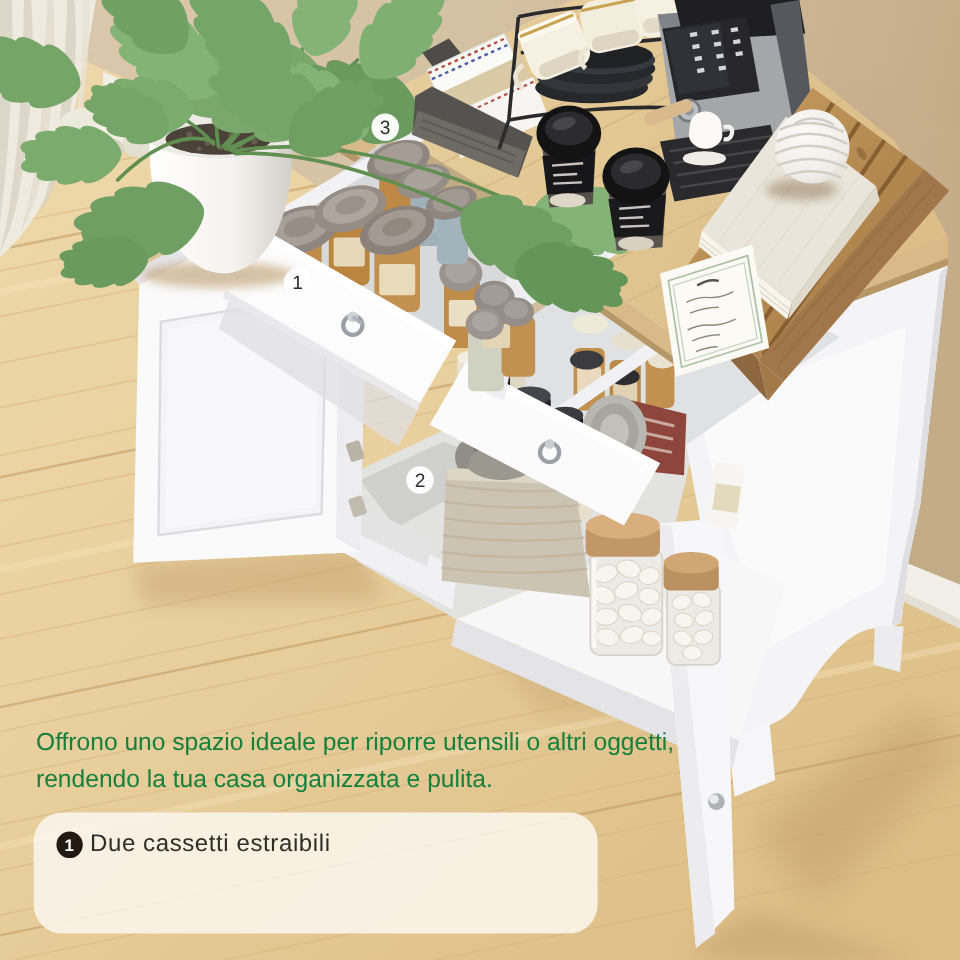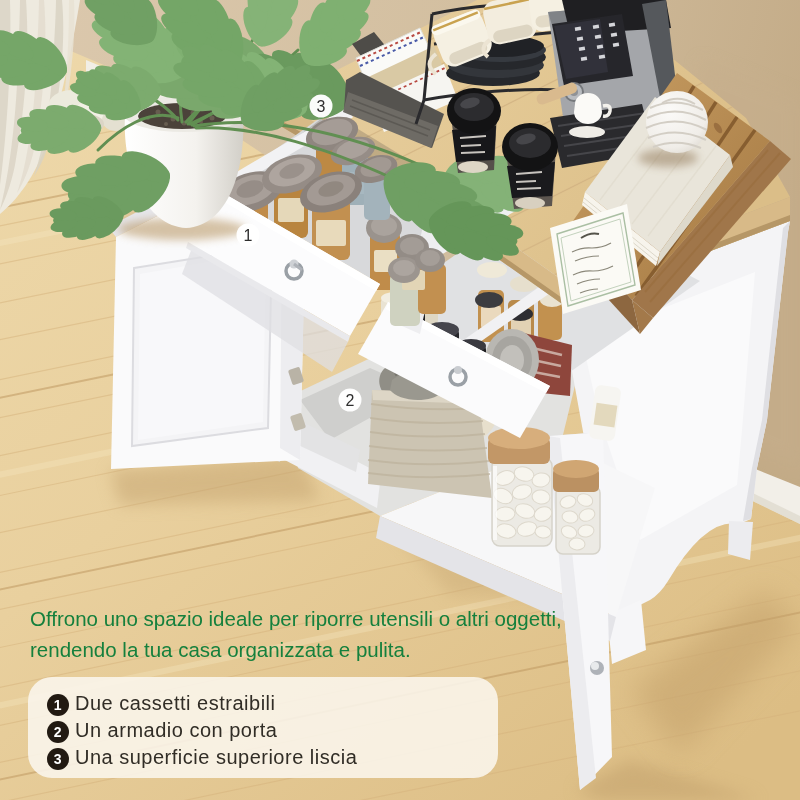--- a/index.html
+++ b/index.html
@@ -584,9 +584,6 @@
 <div class="row" style="top:692px">
  <span class="num">1</span>Due cassetti estraibili
 </div>
-<div class="row" style="top:719px">
- <span class="num">2</span>Un armadio con porta
-</div>
 <div class="row" style="top:746px">
  <span class="num">3</span>Una superficie superiore liscia
 </div>

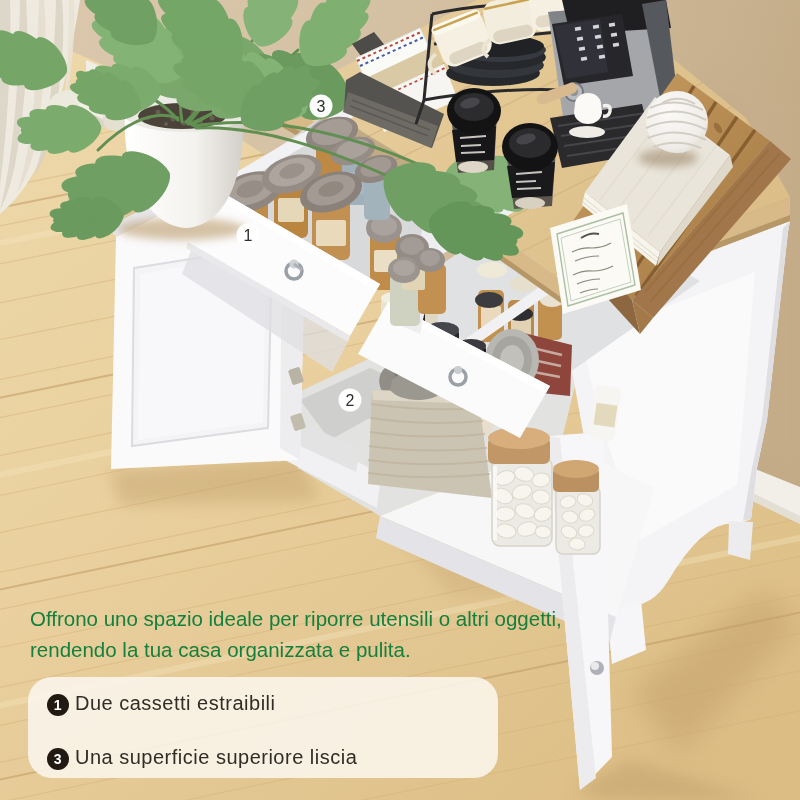--- a/index.html
+++ b/index.html
@@ -584,9 +584,6 @@
 <div class="row" style="top:692px">
  <span class="num">1</span>Due cassetti estraibili
 </div>
-<div class="row" style="top:746px">
- <span class="num">3</span>Una superficie superiore liscia
 </div>
-</div>
 
 </body></html>

